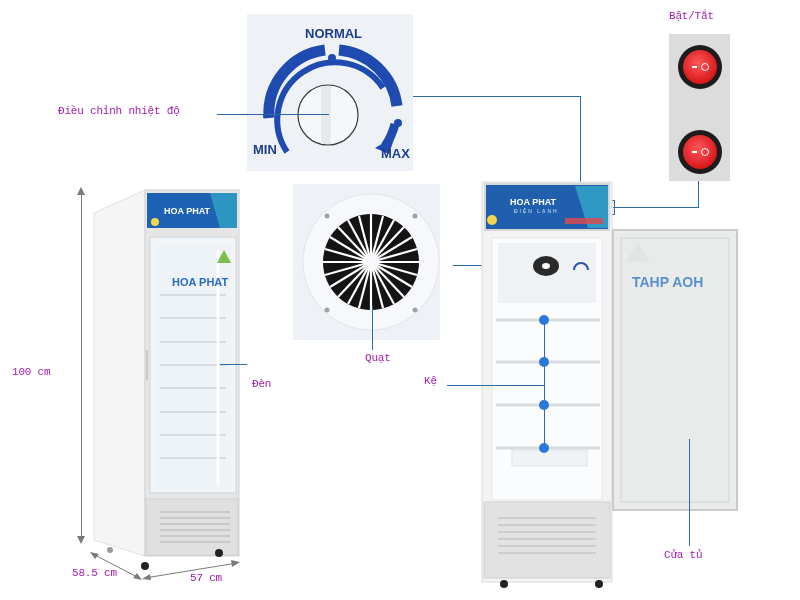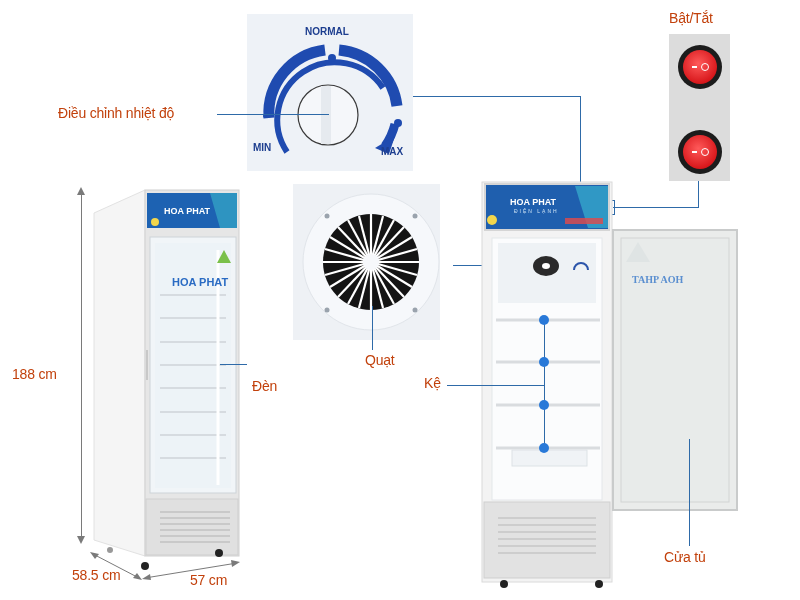--- a/index.html
+++ b/index.html
@@ -10,8 +10,8 @@
     }
     .abs { position: absolute; }
     .label {
-      position: absolute; color: #c2410c; font-size: 14px; white-space: nowrap;
-      font-family: Liberation Sans, sans-serif; font-weight: 300;
+      position: absolute; color: #a21caf; font-size: 11px; white-space: nowrap;
+      font-family: Liberation Mono, monospace; font-weight: 300;
       letter-spacing: -0.2px;
     }
     .line { position: absolute; background: #2e6aa8; }

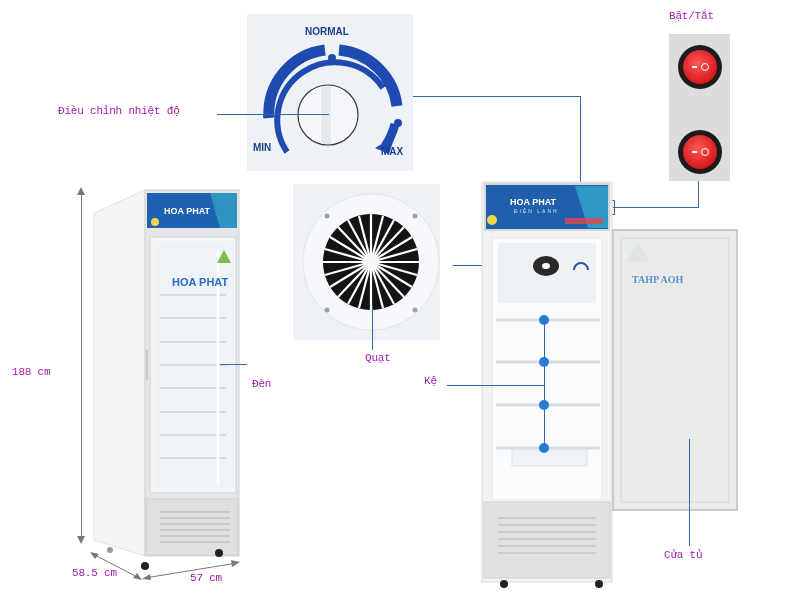--- a/index.html
+++ b/index.html
@@ -20,7 +20,7 @@
 
     
     .thermo { left: 247px; top: 14px; width: 166px; height: 157px; background: #eef2f7; }
-    .thermo .txt { position: absolute; color: #1d3e8f; font-weight: bold; font-size: 10px; text-align: center; }
+    .thermo .txt { position: absolute; color: #1d3e8f; font-weight: bold; font-size: 13px; text-align: center; }
     
     .switches { left: 669px; top: 34px; width: 61px; height: 147px; background: #dcdcdc; }
     .sw { position: absolute; left: 9px; width: 44px; height: 44px; border-radius: 50%;

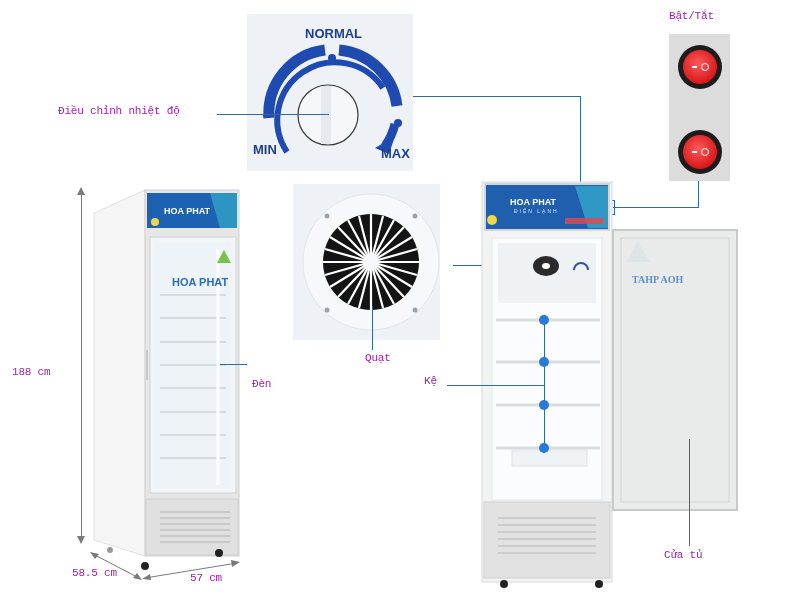--- a/index.html
+++ b/index.html
@@ -232,7 +232,7 @@
   </svg>
   <span class="abs brand" style="left:30px; top:17px;">HOA PHAT</span>
   <span class="abs" style="left:34px; top:28px; color:#cde3f5; font-size:5px; letter-spacing:2px;">ĐIỆN LẠNH</span>
-  <span class="abs" style="left:152px; top:94px; color:#5b8fd0; font-weight:bold; font-size:10px;font-family:Liberation Serif, serif;">TAHP AOH</span>
+  <span class="abs" style="left:152px; top:94px; color:#5b8fd0; font-weight:bold; font-size:14px;">TAHP AOH</span>
 </div>
 
 <div class="line" style="left:544px; top:320px; width:1px; height:127px;"></div>

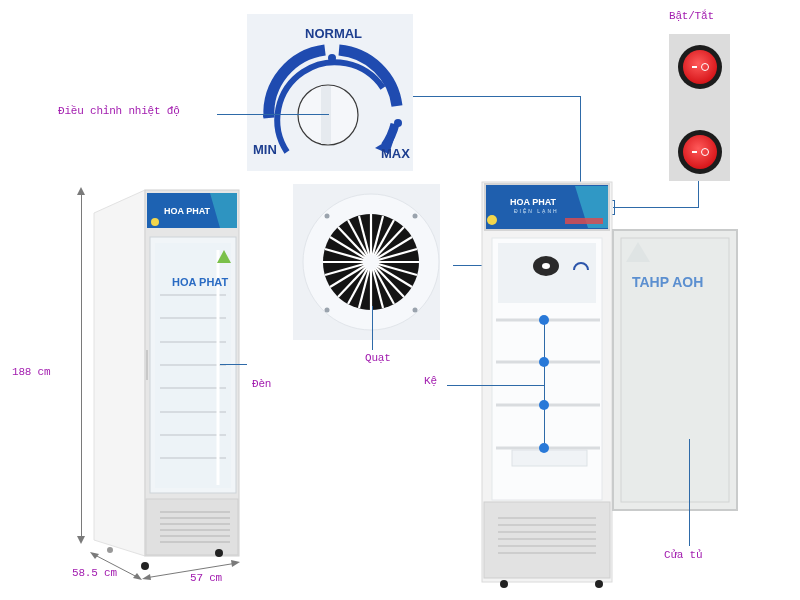--- a/index.html
+++ b/index.html
@@ -175,7 +175,7 @@
 <div class="dim" style="left:81px; top:190px; width:1px; height:348px;"></div>
 <div class="abs" style="left:77px; top:187px; width:0; height:0; border-left:4px solid transparent; border-right:4px solid transparent; border-bottom:8px solid #7a7a7a;"></div>
 <div class="abs" style="left:77px; top:536px; width:0; height:0; border-left:4px solid transparent; border-right:4px solid transparent; border-top:8px solid #7a7a7a;"></div>
-<span class="label" style="left:12px; top:366px;">188 cm</span>
+<span class="label" style="left:12px; top:366px;">100 cm</span>
 
 <svg class="abs" style="left:85px; top:550px;" width="160" height="40">
   <line x1="8" y1="4" x2="54" y2="28" stroke="#7a7a7a" stroke-width="1"></line>

